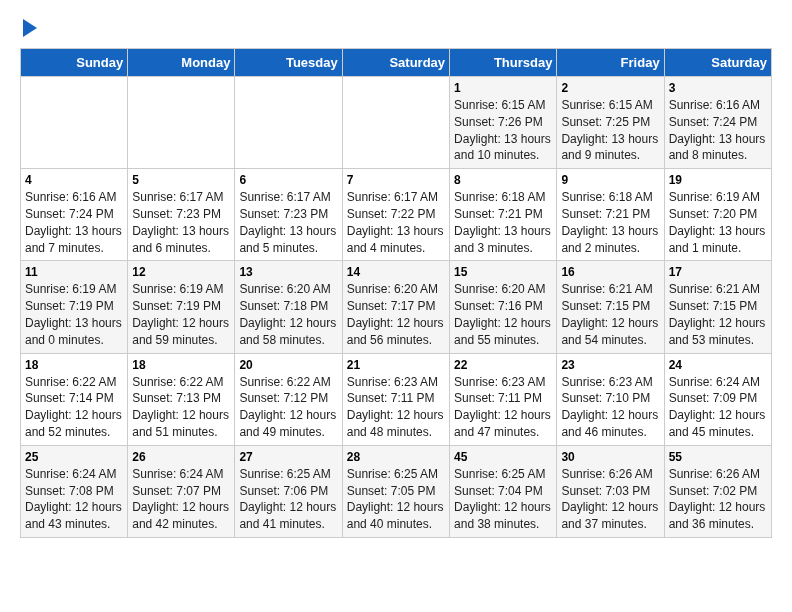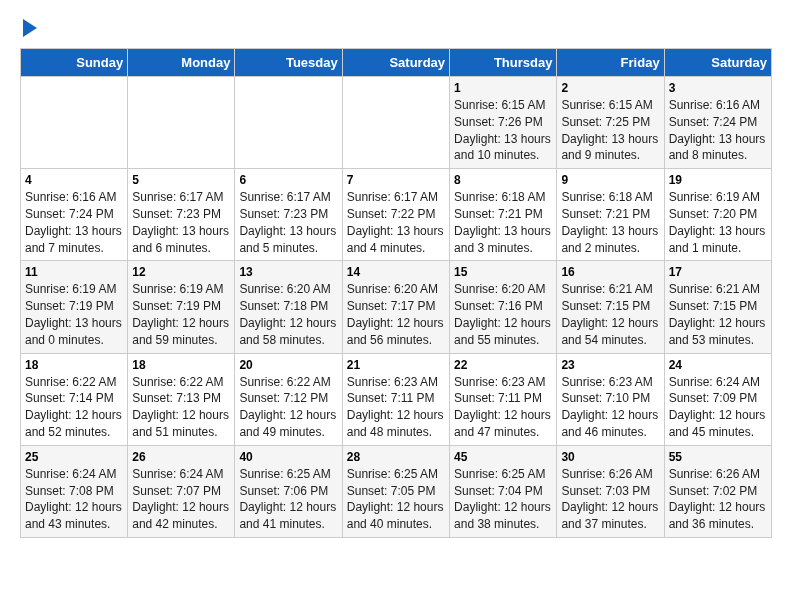--- a/index.html
+++ b/index.html
@@ -240,7 +240,7 @@
           <div class="day-info">Sunrise: 6:24 AM<br>Sunset: 7:07 PM<br>Daylight: 12 hours and 42 minutes.</div>
         </td>
         <td>
-          <div class="day-num">40</div>
+          <div class="day-num">27</div>
           <div class="day-info">Sunrise: 6:25 AM<br>Sunset: 7:06 PM<br>Daylight: 12 hours and 41 minutes.</div>
         </td>
         <td>

